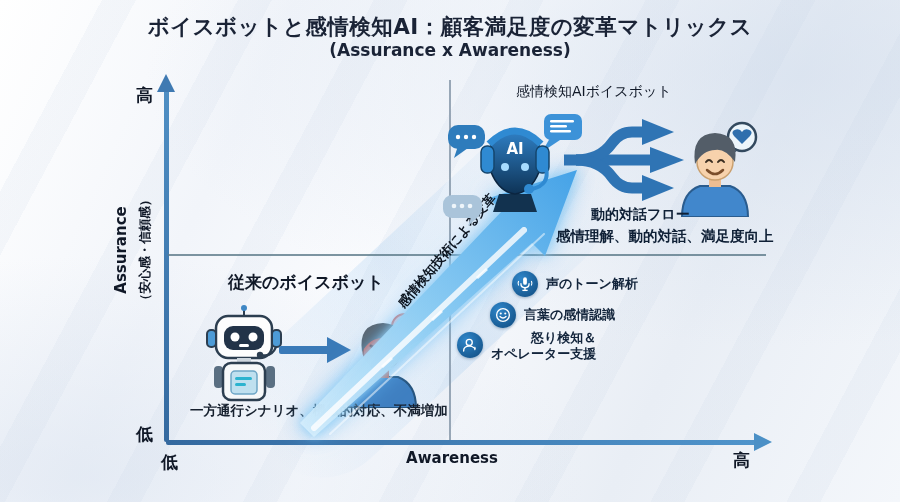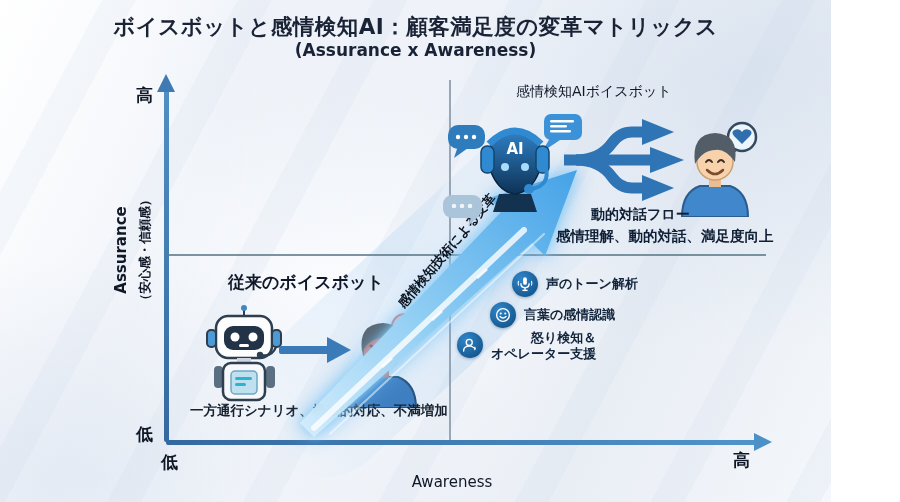--- a/index.html
+++ b/index.html
@@ -5,7 +5,7 @@
   html,body{margin:0;padding:0;}
   body{font-family:"DejaVu Sans","Liberation Sans",sans-serif;}
   #stage{
-    position:relative;width:831px;height:502px;overflow:hidden;
+    position:relative;width:900px;height:502px;overflow:hidden;
     background:
       radial-gradient(120% 90% at 88% 15%, rgba(208,220,236,.55), rgba(255,255,255,0) 60%),
       radial-gradient(100% 80% at 10% 95%, rgba(214,224,238,.5), rgba(255,255,255,0) 55%),

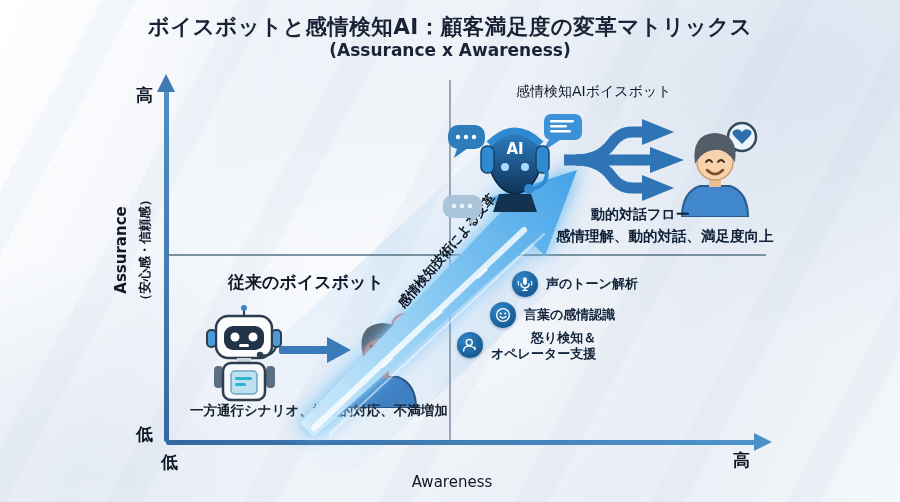--- a/index.html
+++ b/index.html
@@ -33,7 +33,7 @@
   .y-label-name{font-size:15px;font-weight:800;color:#101827;}
   .y-label-sub-wrap{left:145px;top:250px;transform:translate(-50%,-50%) rotate(-90deg);white-space:nowrap;}
   .y-label-sub{font-size:12.5px;font-weight:700;color:#101827;}
-  .x-label-name{left:352px;top:449px;width:200px;text-align:center;font-size:15px;font-weight:400;color:#101827;margin-top:24px;}
+  .x-label-name{left:352px;top:449px;width:200px;text-align:center;font-size:15px;font-weight:700;color:#101827;}
   .x-label-sub{left:332px;top:467px;width:240px;text-align:center;font-size:12.5px;font-weight:700;color:#101827;}
   
   .q-trad-heading{left:218px;top:271px;width:176px;text-align:center;font-size:17px;font-weight:800;color:#101827;}

